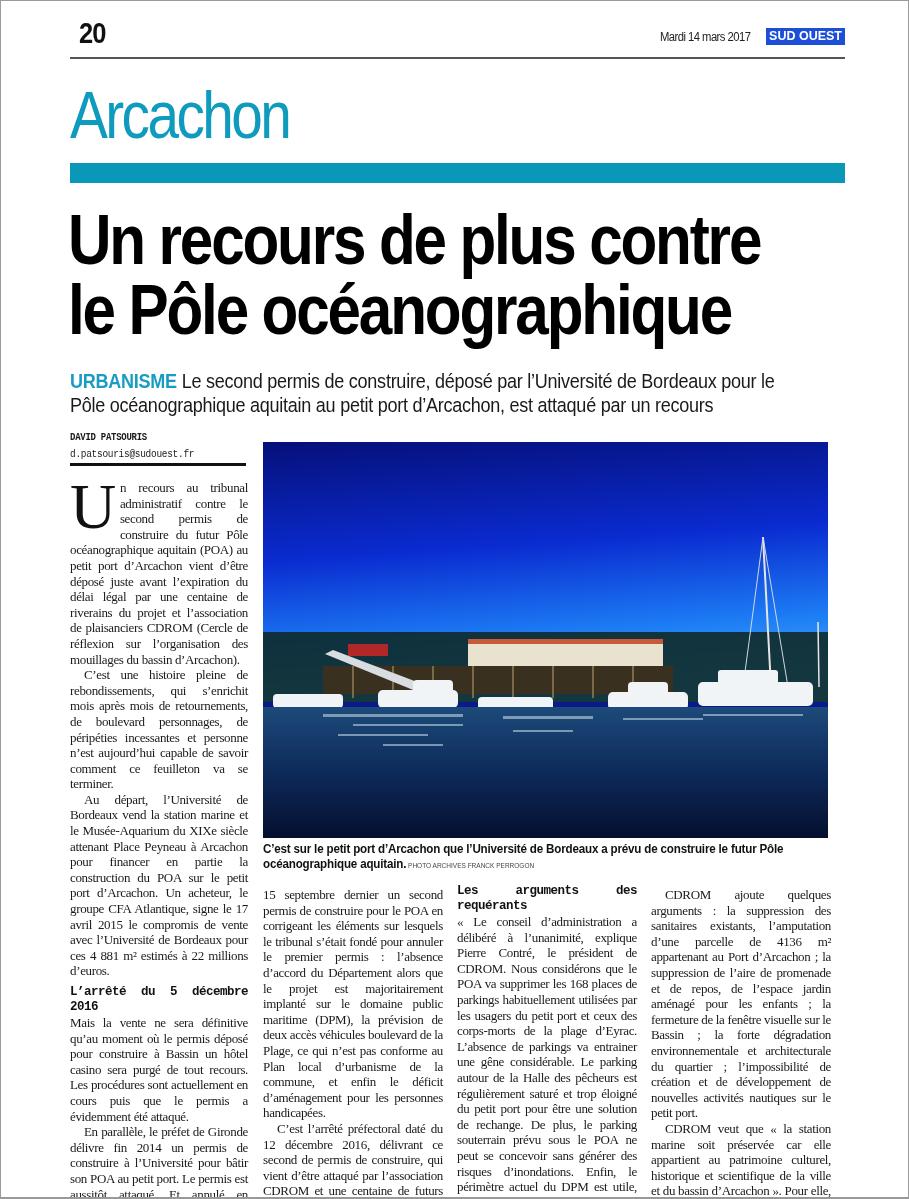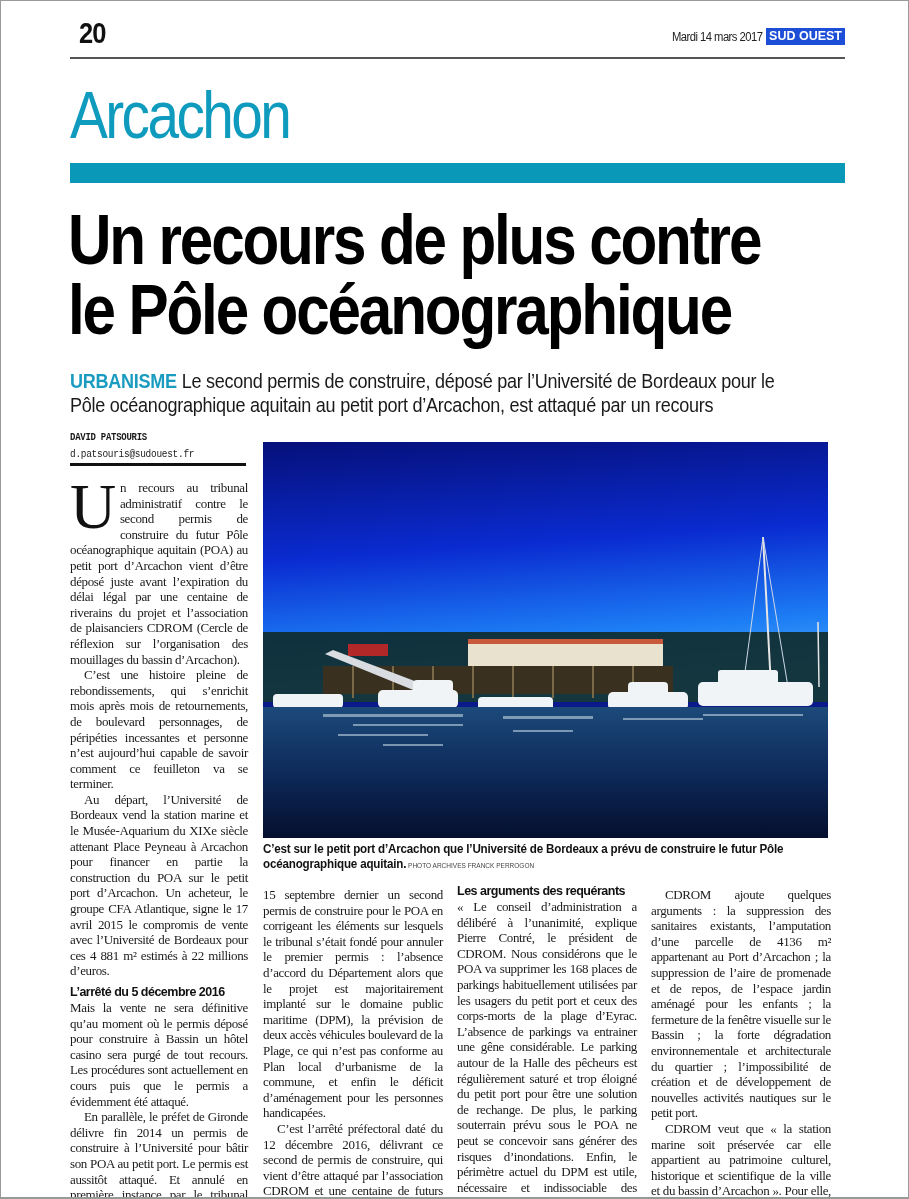--- a/index.html
+++ b/index.html
@@ -9,7 +9,7 @@
 
   
   .page-number { position: absolute; left: 79px; top: 16px; font-family: "Liberation Sans", sans-serif; font-weight: bold; font-size: 30px; letter-spacing: -1px; transform: scaleX(0.85); transform-origin: left top; color: #111; }
-  .header-right { position: absolute; right: 64px; top: 28px; display: flex; align-items: center; gap: 4px; }
+  .header-right { position: absolute; right: 64px; top: 28px; display: flex; align-items: center; gap: 16px; }
   .date { font-size: 12.5px; letter-spacing: -0.6px; color: #222; transform: scaleX(0.9); transform-origin: right center; }
   .brand { background: #1d4ed8; color: #fff; font-weight: bold; font-size: 12.5px; padding: 1px 3px; letter-spacing: 0px; line-height: 15px; }
   .header-rule { position: absolute; left: 70px; right: 64px; top: 57px; height: 2px; background: #555; }

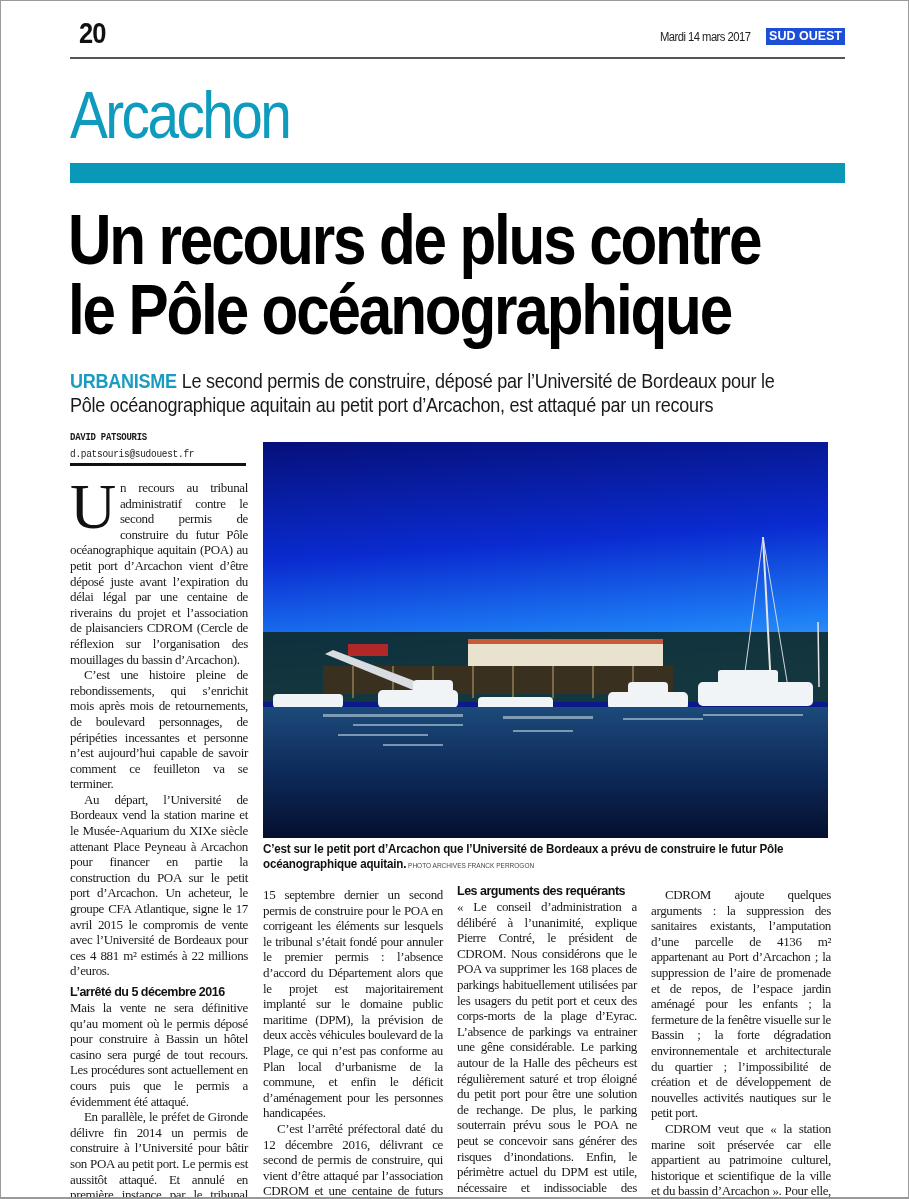--- a/index.html
+++ b/index.html
@@ -42,7 +42,7 @@
   .col { position: absolute; font-family: "Liberation Serif", serif; font-size: 13px; line-height: 15.6px; color: #1a1a1a; text-align: justify; letter-spacing: -0.35px; }
   .col p { text-indent: 14px; hyphens: manual; }
   .col p.no-indent { text-indent: 0; }
-  .col h3 { font-family: Liberation Sans, sans-serif; font-weight: bold; font-size: 12.5px; line-height: 15px; letter-spacing: -0.5px; color: #111; margin-top: 6px; text-indent: 0; }
+  .col h3 { font-family: Liberation Mono, monospace; font-weight: bold; font-size: 12.5px; line-height: 15px; letter-spacing: -0.5px; color: #111; margin-top: 6px; text-indent: 0; }
   .col1 { left: 70px; top: 480px; width: 178px; }
   .col2 { left: 263px; top: 887px; width: 180px; }
   .col3 { left: 457px; top: 884px; width: 180px; }

